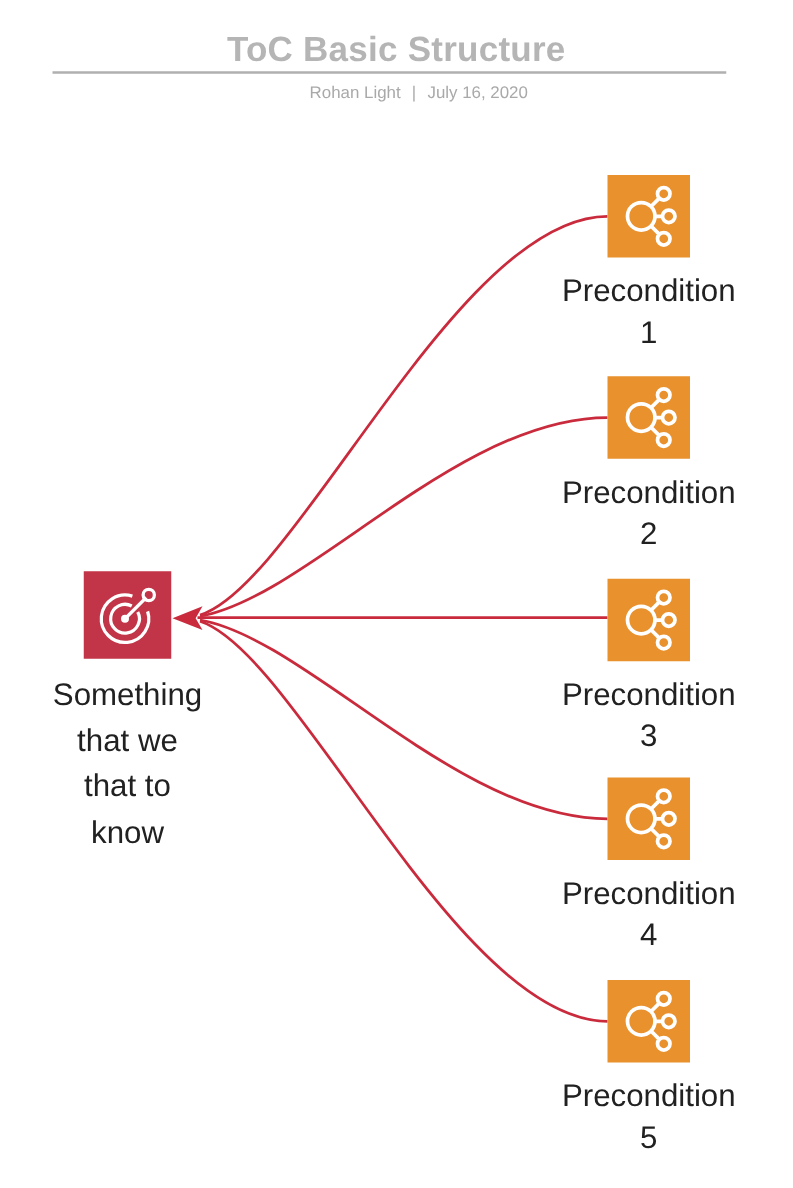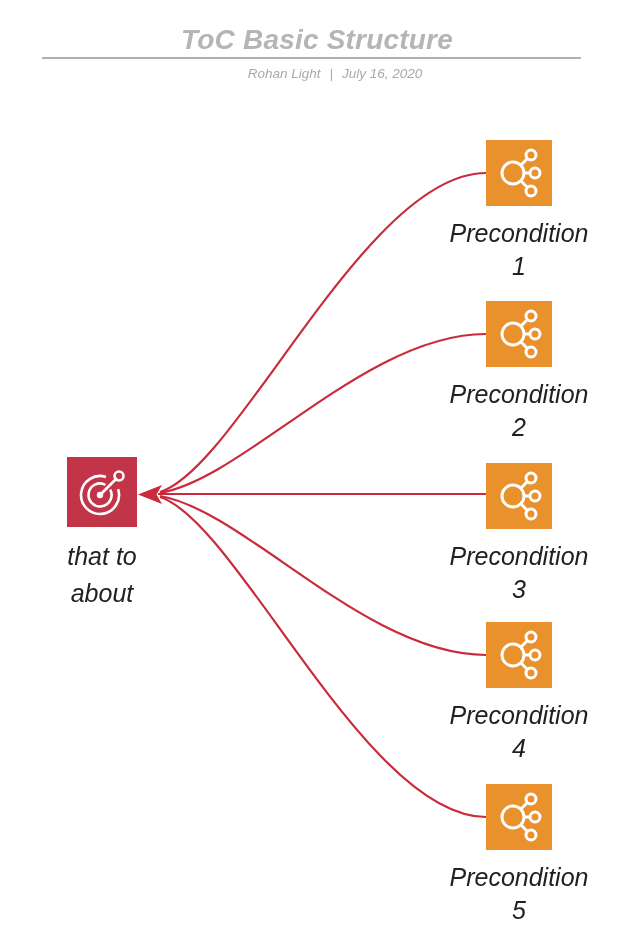--- a/index.html
+++ b/index.html
@@ -14,7 +14,6 @@
     height: 950px;
     background: #ffffff;
     overflow: hidden;
-    font-style: italic;
   }
 
   

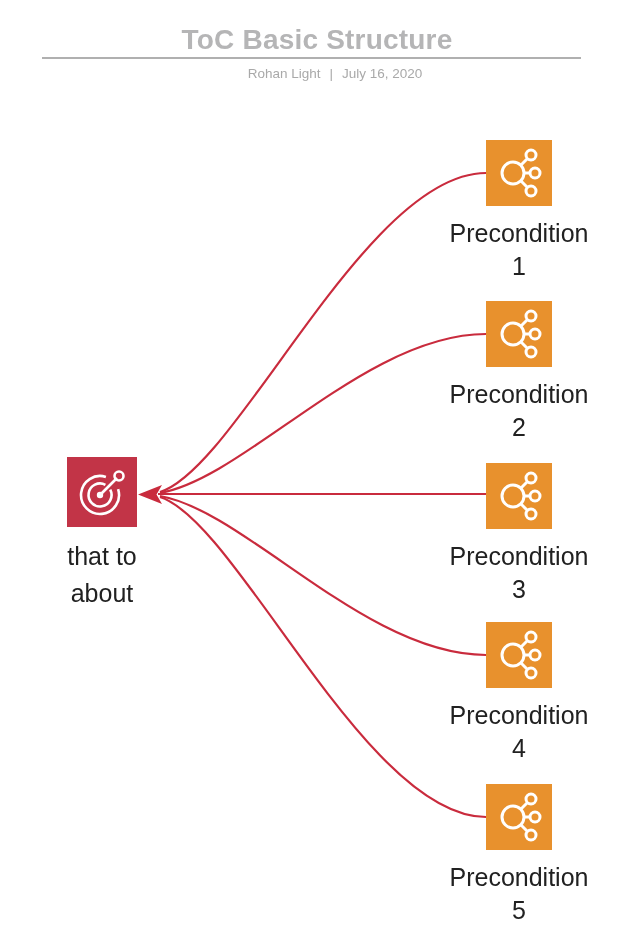--- a/index.html
+++ b/index.html
@@ -155,6 +155,7 @@
       </svg>
   </div>
   <div class="outcome-label">
+    <span>Something</span>
     <span>that to</span>
     <span>about</span>
   </div>

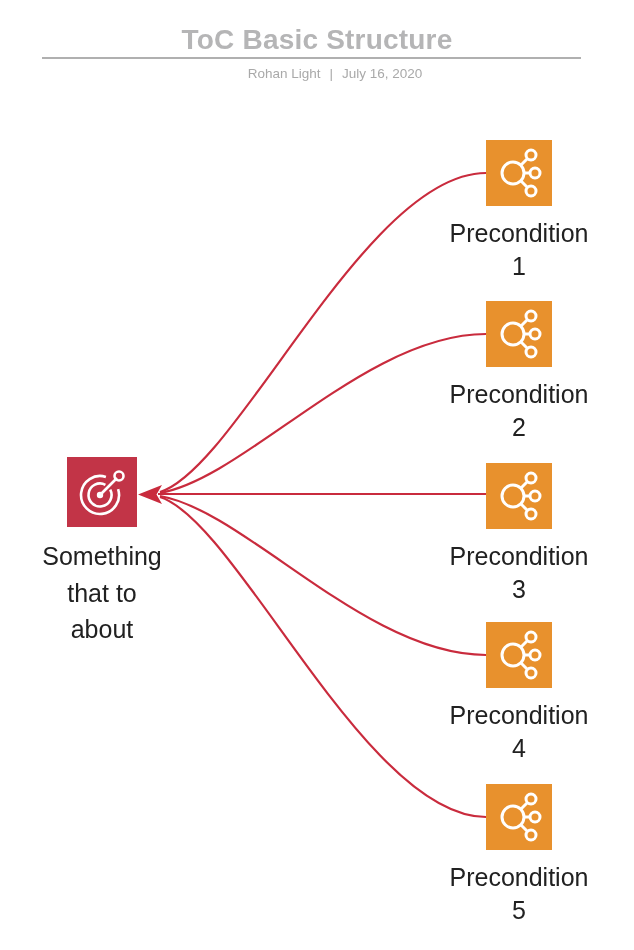--- a/index.html
+++ b/index.html
@@ -156,6 +156,7 @@
   </div>
   <div class="outcome-label">
     <span>Something</span>
+    <span>that we</span>
     <span>that to</span>
     <span>about</span>
   </div>

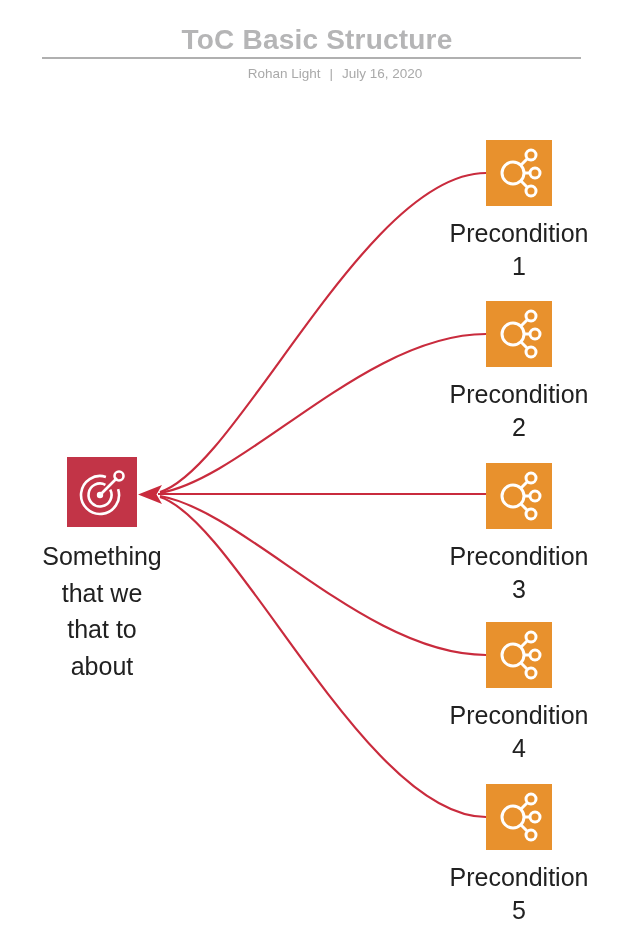--- a/index.html
+++ b/index.html
@@ -158,6 +158,7 @@
     <span>Something</span>
     <span>that we</span>
     <span>that to</span>
+    <span>know</span>
     <span>about</span>
   </div>
 

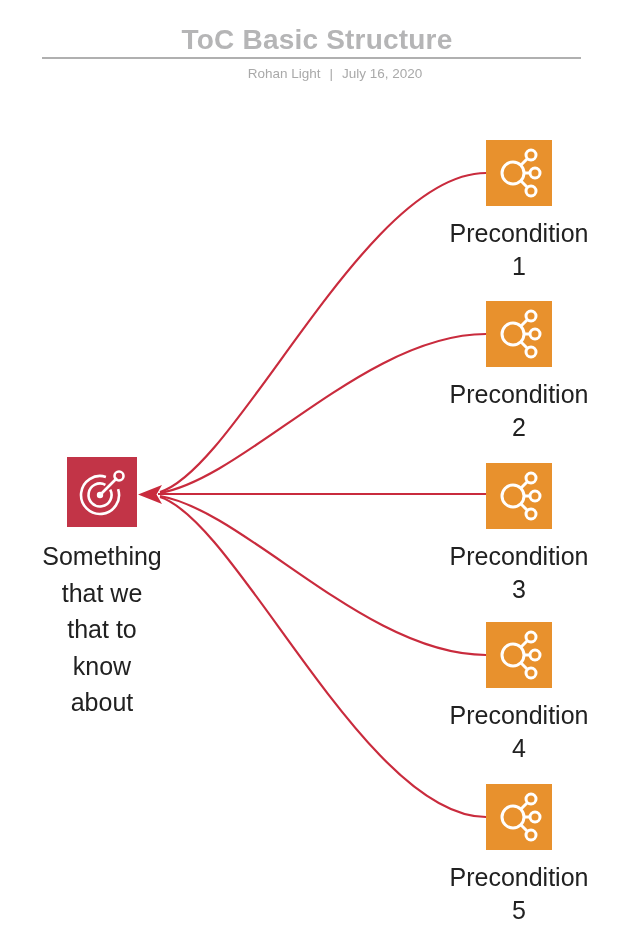--- a/index.html
+++ b/index.html
@@ -159,7 +159,6 @@
     <span>that we</span>
     <span>that to</span>
     <span>know</span>
-    <span>about</span>
   </div>
 
   <div class="sq pre p1">

